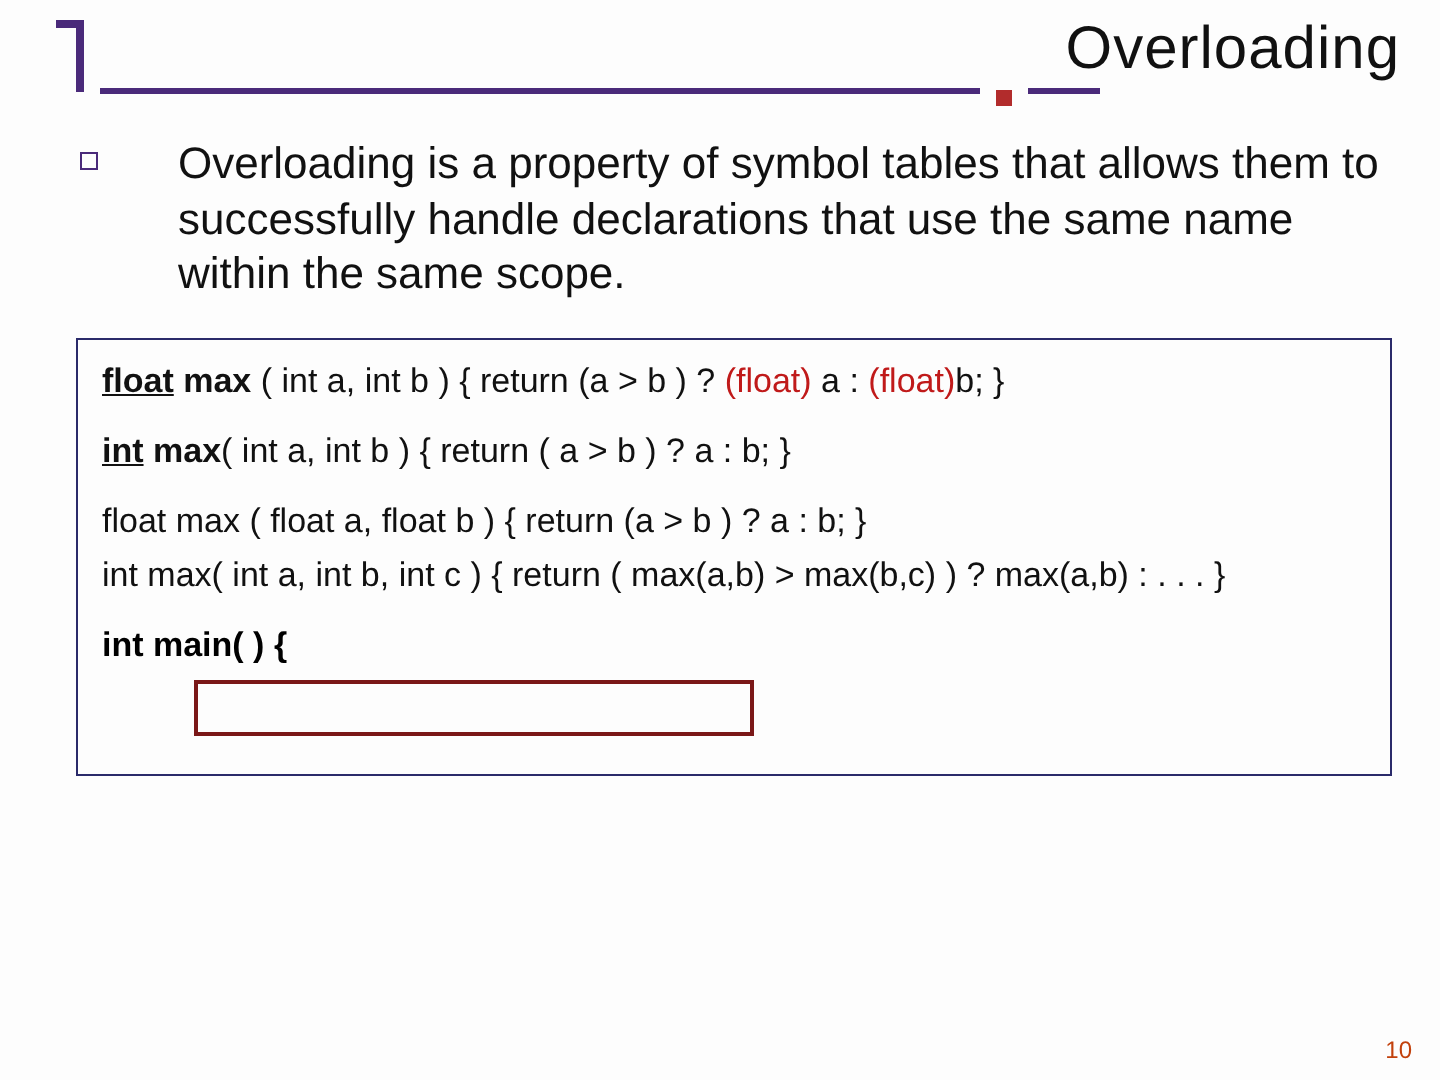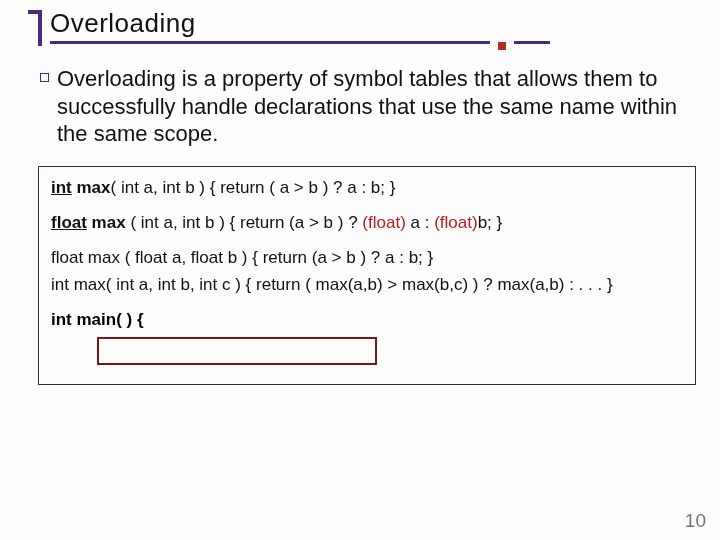--- a/index.html
+++ b/index.html
@@ -32,10 +32,11 @@
     border-right: 4px solid #4a2a7a;
   }
   .title {
-    font-size: 26px;
+    font-size: 30px;
     color: #111;
     font-weight: 400;
     letter-spacing: 0.5px;
+    text-align: right;
   }
   .underline {
     position: relative;

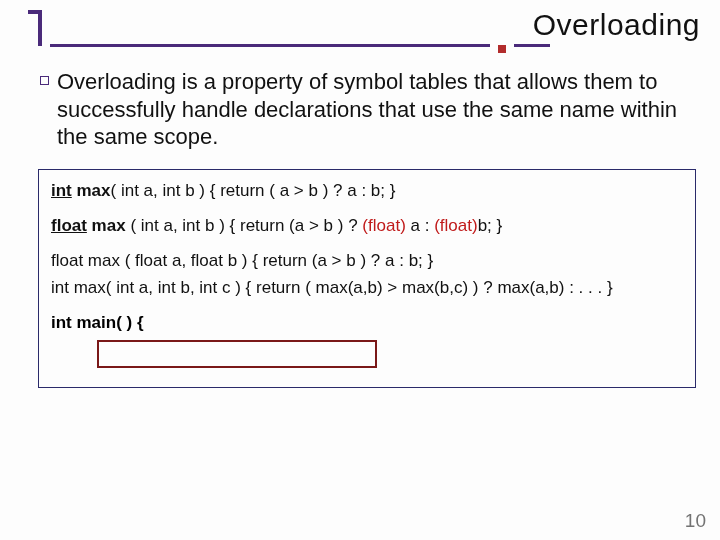--- a/index.html
+++ b/index.html
@@ -75,6 +75,7 @@
     display: flex;
     align-items: flex-start;
     margin-bottom: 18px;
+    gap: 32px;
   }
   .bullet-sq {
     width: 9px;

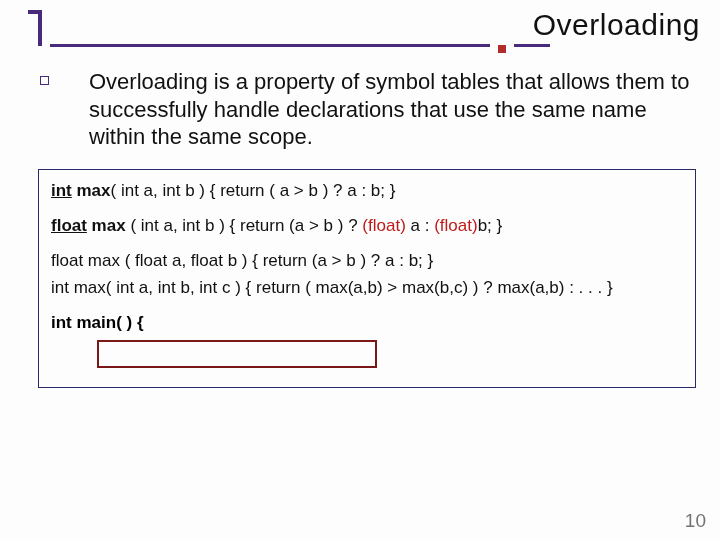--- a/index.html
+++ b/index.html
@@ -168,10 +168,10 @@
 
     <div class="codebox">
       <div class="code-line">
-        <span class="u b">int</span><span class="b"> max</span><span>( int a, int b ) { return ( a &gt; b ) ? a : b; }</span>
+        <span class="u b">float</span><span class="b"> max </span><span>( int a, int b ) { return (a &gt; b ) ? </span><span class="red">(float)</span><span> a : </span><span class="red">(float)</span><span>b; }</span>
       </div>
       <div class="code-line">
-        <span class="u b">float</span><span class="b"> max </span><span>( int a, int b ) { return (a &gt; b ) ? </span><span class="red">(float)</span><span> a : </span><span class="red">(float)</span><span>b; }</span>
+        <span class="u b">int</span><span class="b"> max</span><span>( int a, int b ) { return ( a &gt; b ) ? a : b; }</span>
       </div>
       <div class="code-line last">float max ( float a, float b ) { return (a &gt; b ) ? a : b; }</div>
       <div class="code-line">int max( int a, int b, int c ) { return ( max(a,b) &gt; max(b,c) ) ? max(a,b) : . . . }</div>

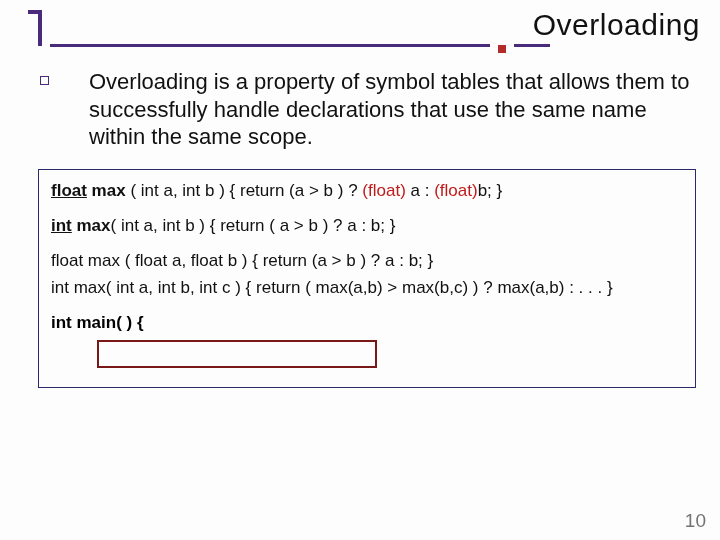--- a/index.html
+++ b/index.html
@@ -140,8 +140,8 @@
     position: absolute;
     right: 14px;
     bottom: 8px;
-    font-size: 19px;
-    color: #737373;
+    font-size: 12px;
+    color: #c2410c;
   }
 </style>
 </head>

